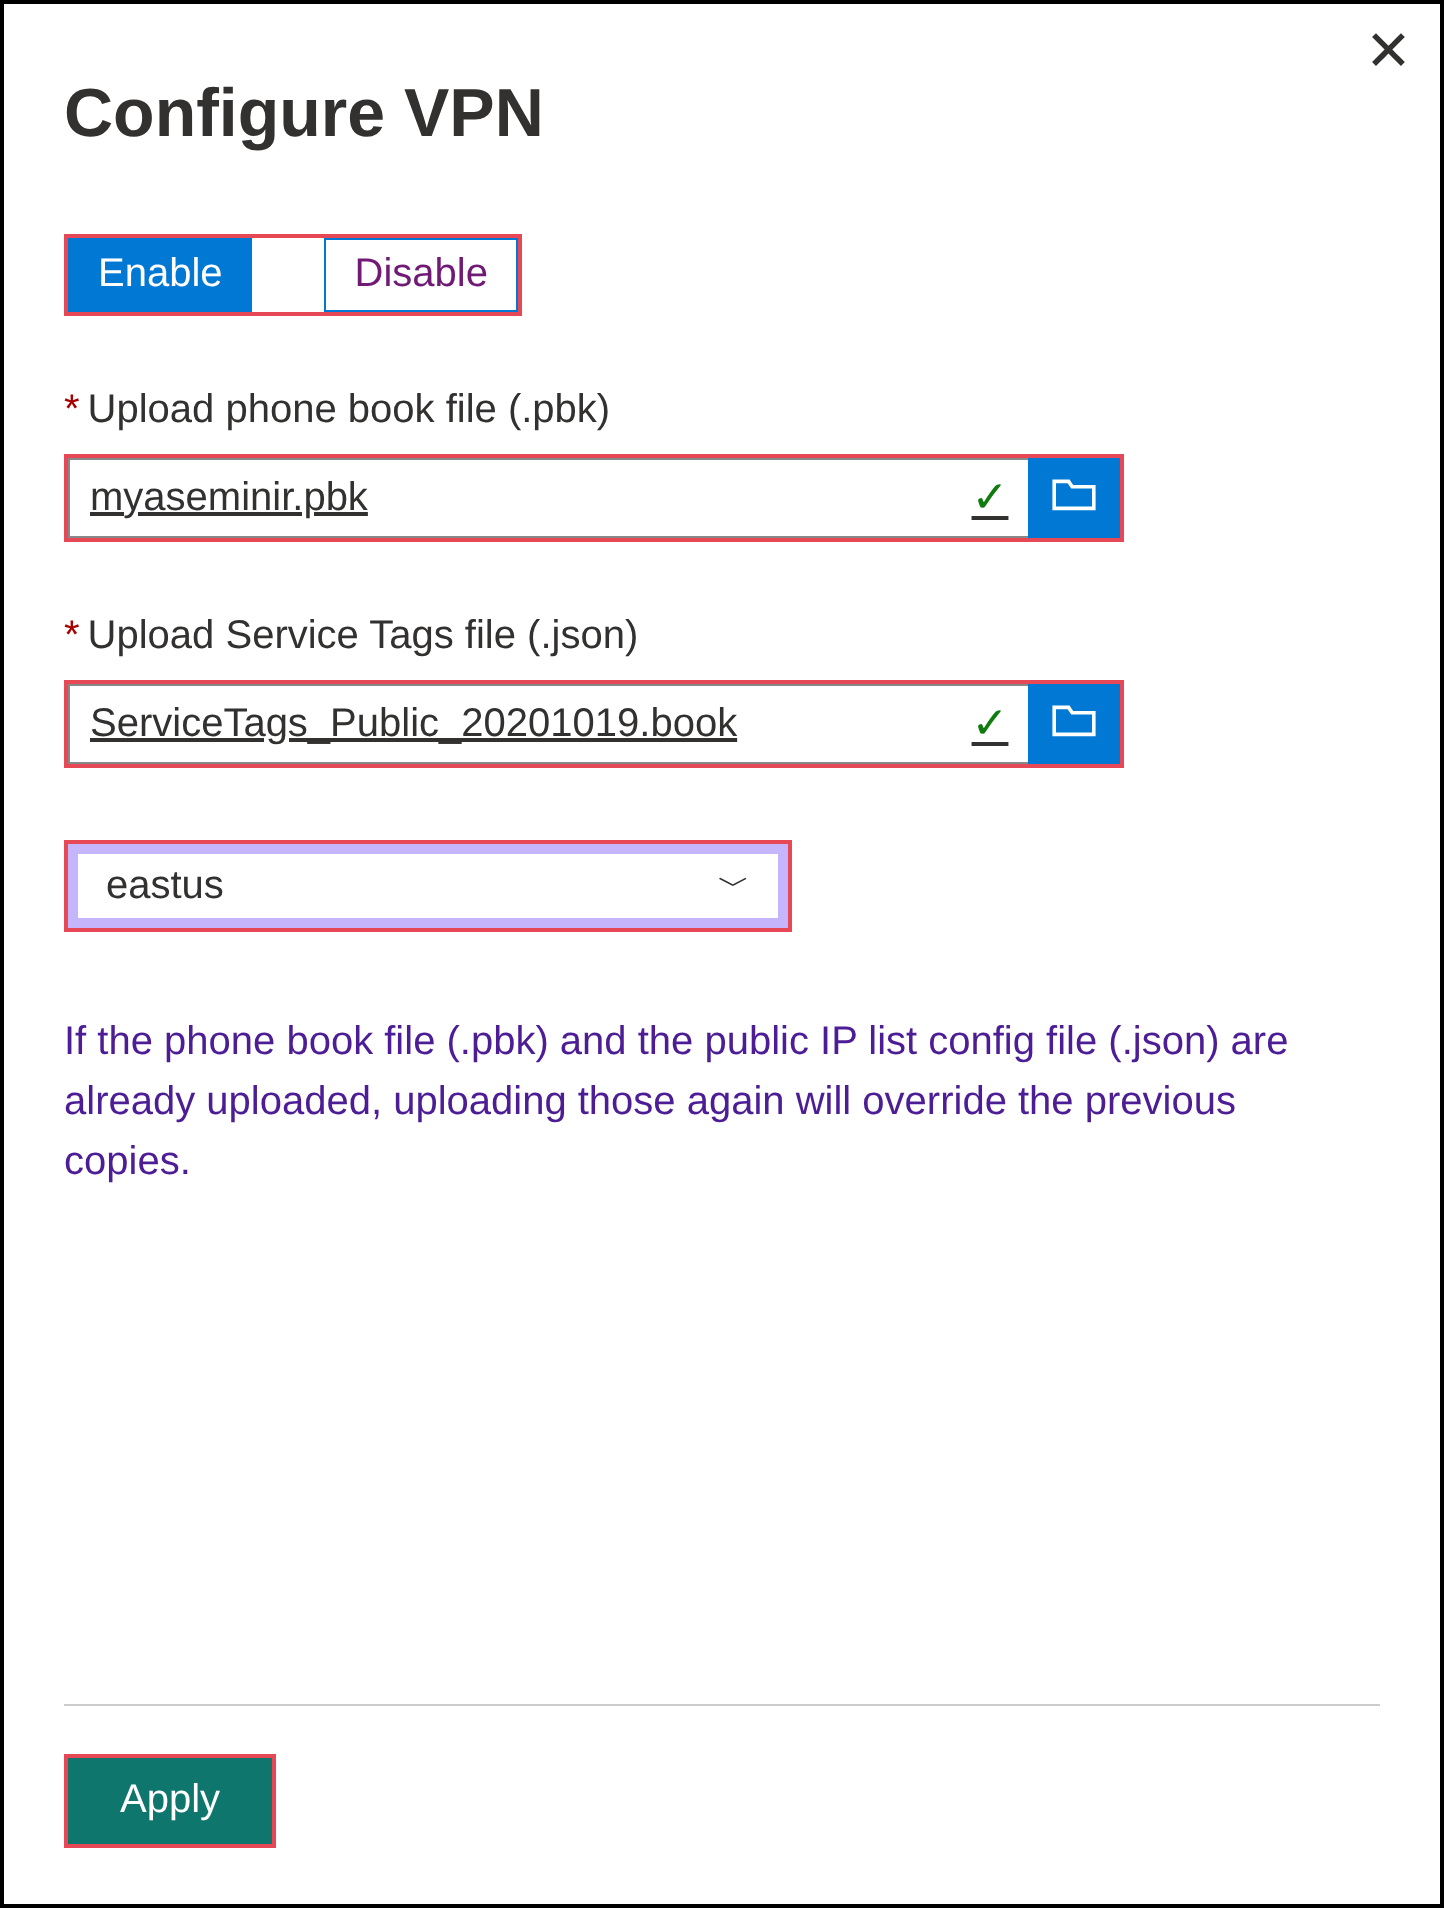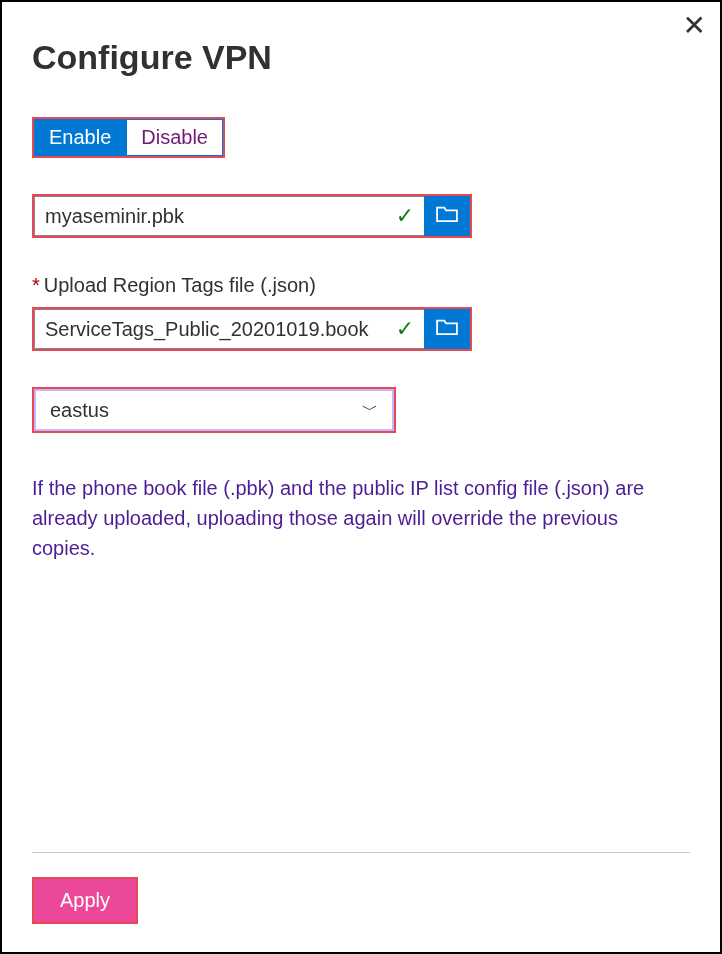--- a/index.html
+++ b/index.html
@@ -42,7 +42,7 @@
     display:inline-block;
   }
   
-  .toggle{display:flex;}
+  .toggle{display:flex;gap:36px;}
   .toggle-btn{
     font-size:20px;
     padding:6px 14px;

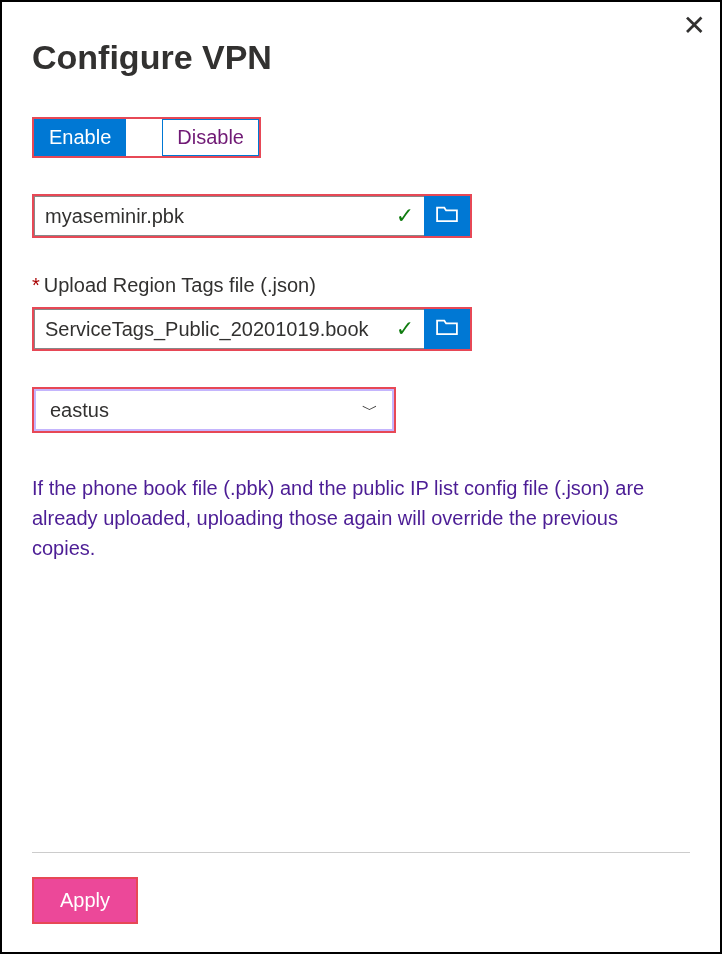--- a/index.html
+++ b/index.html
@@ -139,6 +139,9 @@
   </div>
 
   <div class="field">
+    <div class="label">
+      <span class="req">*</span><span>Upload phone book file (.pbk)</span>
+    </div>
     <div class="hl">
       <div class="file-row">
         <div class="file-text">myaseminir.pbk</div>

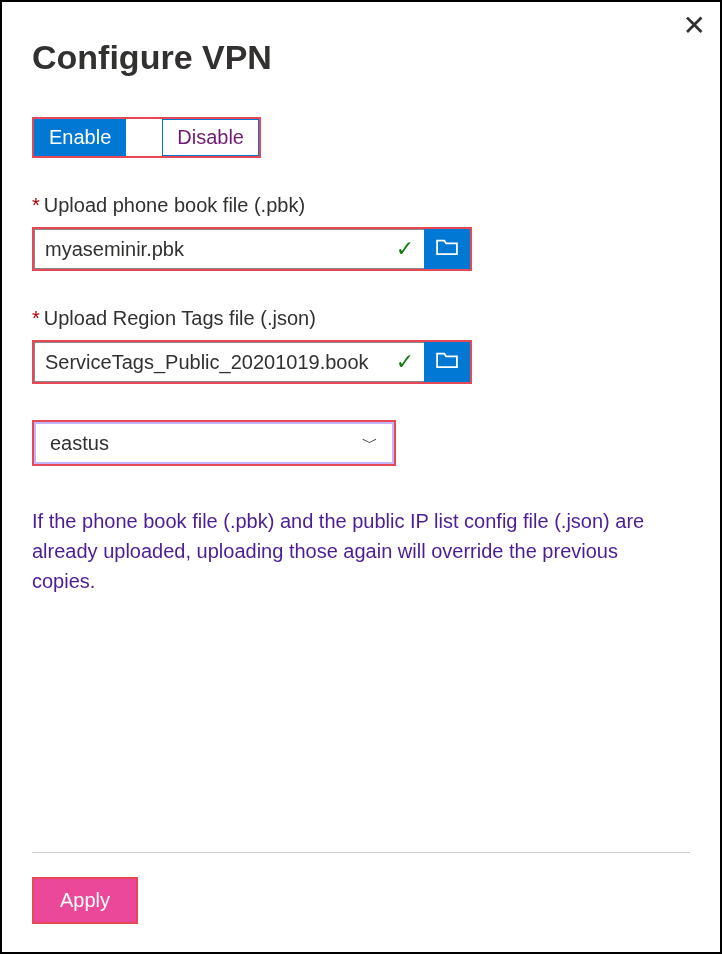--- a/index.html
+++ b/index.html
@@ -60,7 +60,8 @@
     display:flex;
     align-items:stretch;
     height:40px;
-    width:436px;
+    width:526px;
+    text-decoration:underline;
   }
   .file-text{
     flex:1;

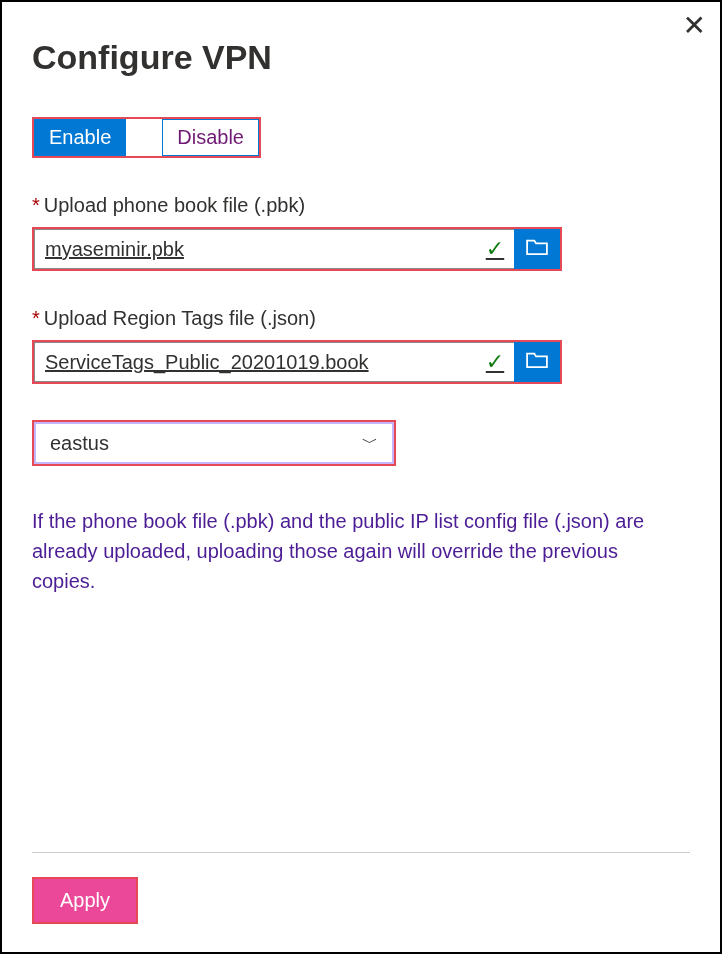--- a/index.html
+++ b/index.html
@@ -160,7 +160,7 @@
 
   <div class="field">
     <div class="label">
-      <span class="req">*</span><span>Upload Region Tags file (.json)</span>
+      <span class="req">*</span><span>Upload Service Tags file (.json)</span>
     </div>
     <div class="hl">
       <div class="file-row">

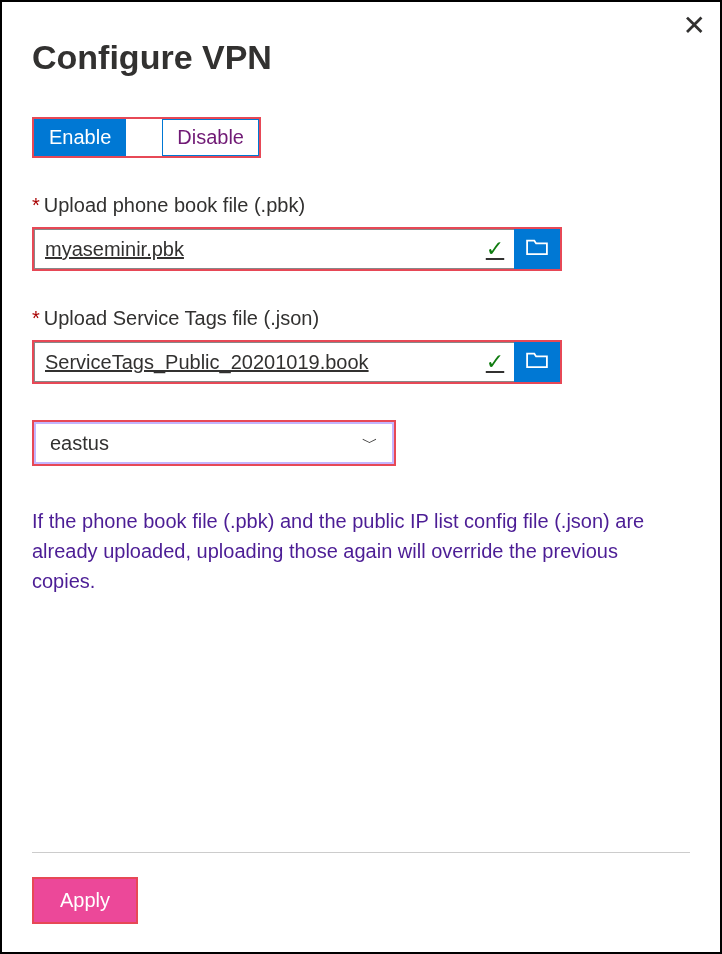--- a/index.html
+++ b/index.html
@@ -92,7 +92,7 @@
   
   .select{
     width:360px;height:42px;
-    border:2px solid #c4b5fd;
+    border:5px solid #c4b5fd;
     display:flex;align-items:center;justify-content:space-between;
     padding:2px 14px;
     font-size:20px;

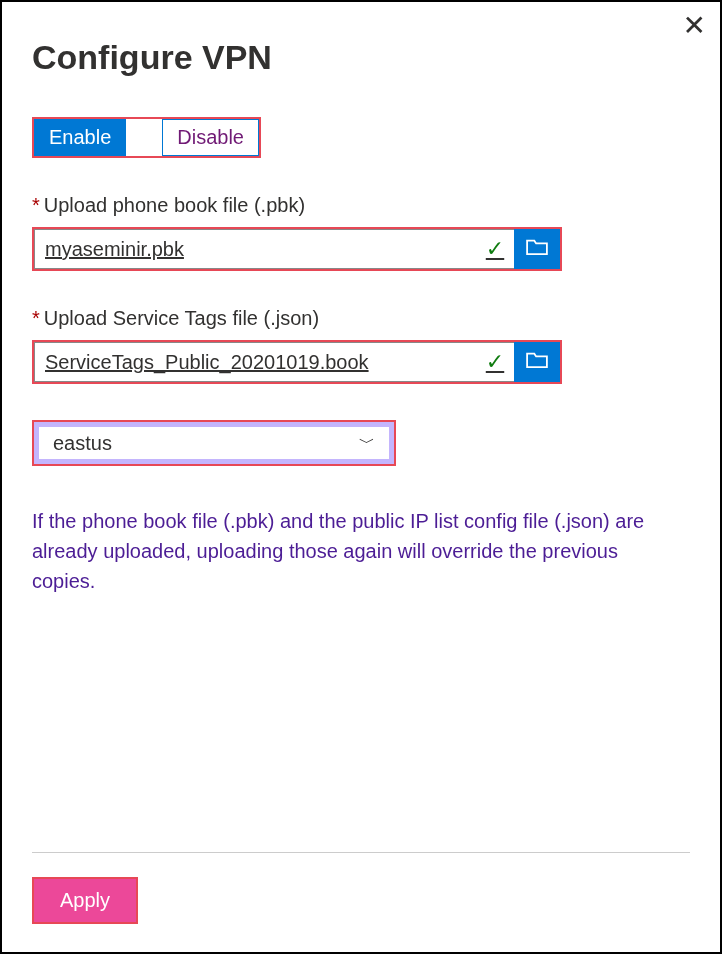--- a/index.html
+++ b/index.html
@@ -114,7 +114,7 @@
     padding:24px 0 28px 0;
   }
   .apply{
-    background:#ec4899;
+    background:#0f766e;
     color:#fff;
     border:none;
     font-size:20px;

